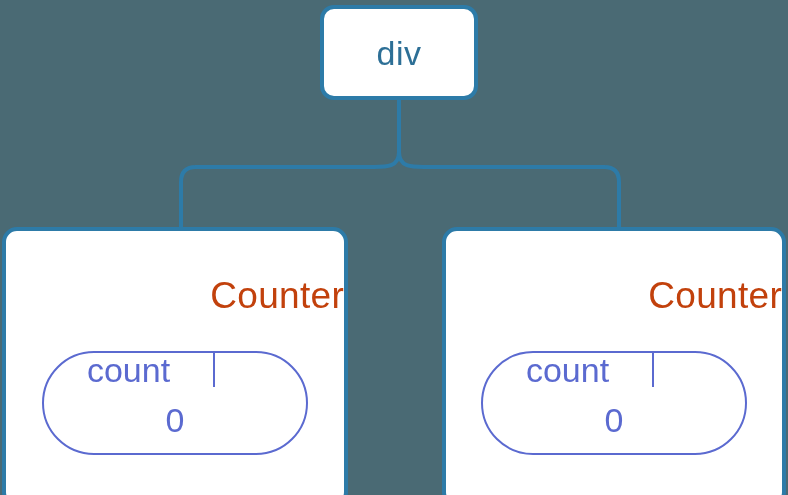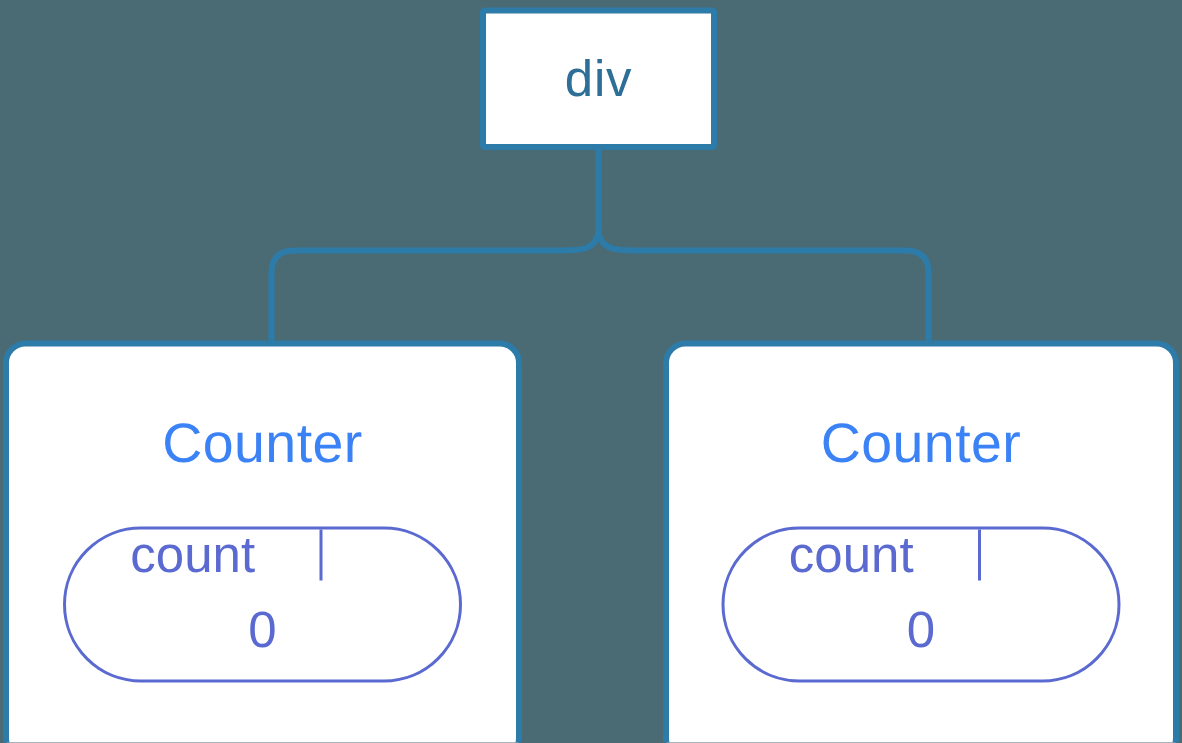--- a/index.html
+++ b/index.html
@@ -40,7 +40,7 @@
     height: 95px;
     background: #ffffff;
     border: 4px solid #2d7ba8;
-    border-radius: 3px;
+    border-radius: 14px;
     box-sizing: border-box;
     display: flex;
     align-items: center;

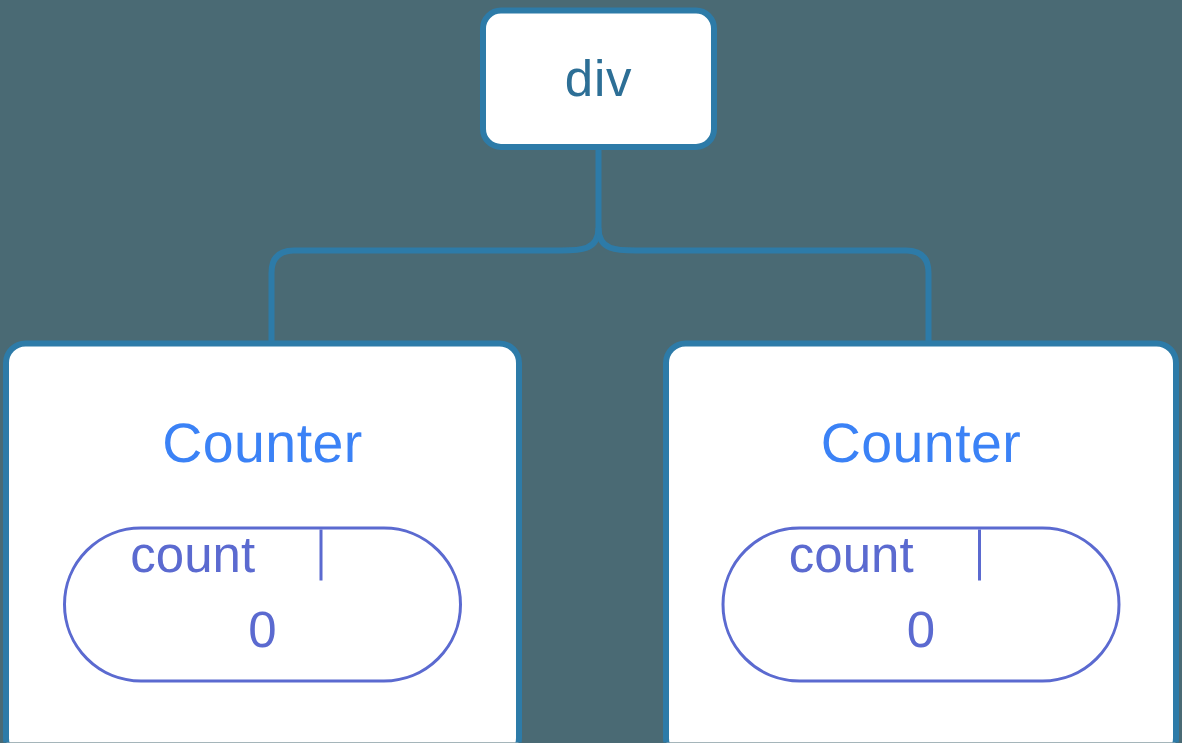--- a/index.html
+++ b/index.html
@@ -73,9 +73,9 @@
     left: 0;
     right: 0;
     top: 46px;
-    text-align: center;
+    text-align: right;
     font-size: 37px;
-    color: #3b82f6;
+    color: #c2410c;
     line-height: 1;
     letter-spacing: 0.3px;
   }

